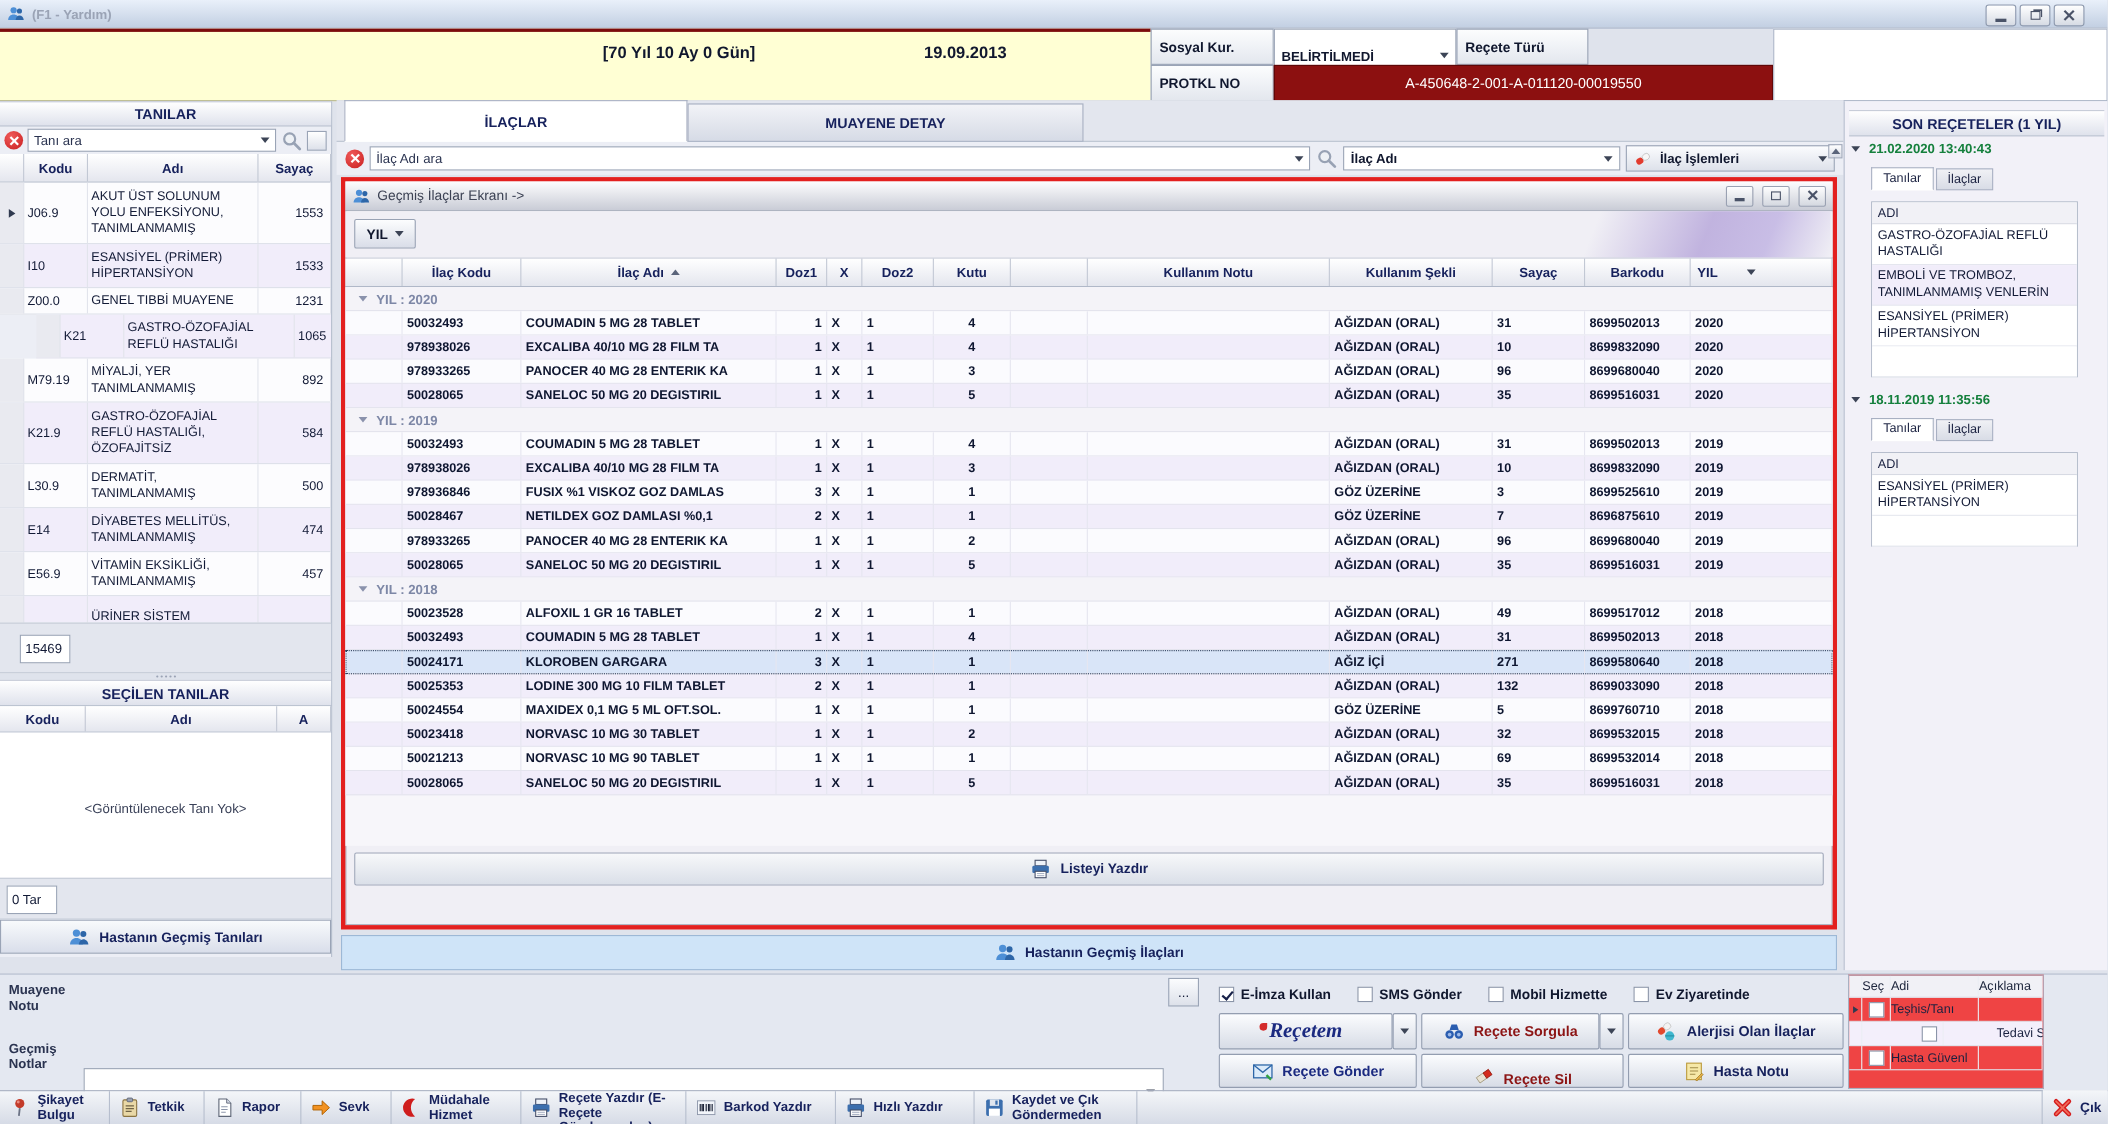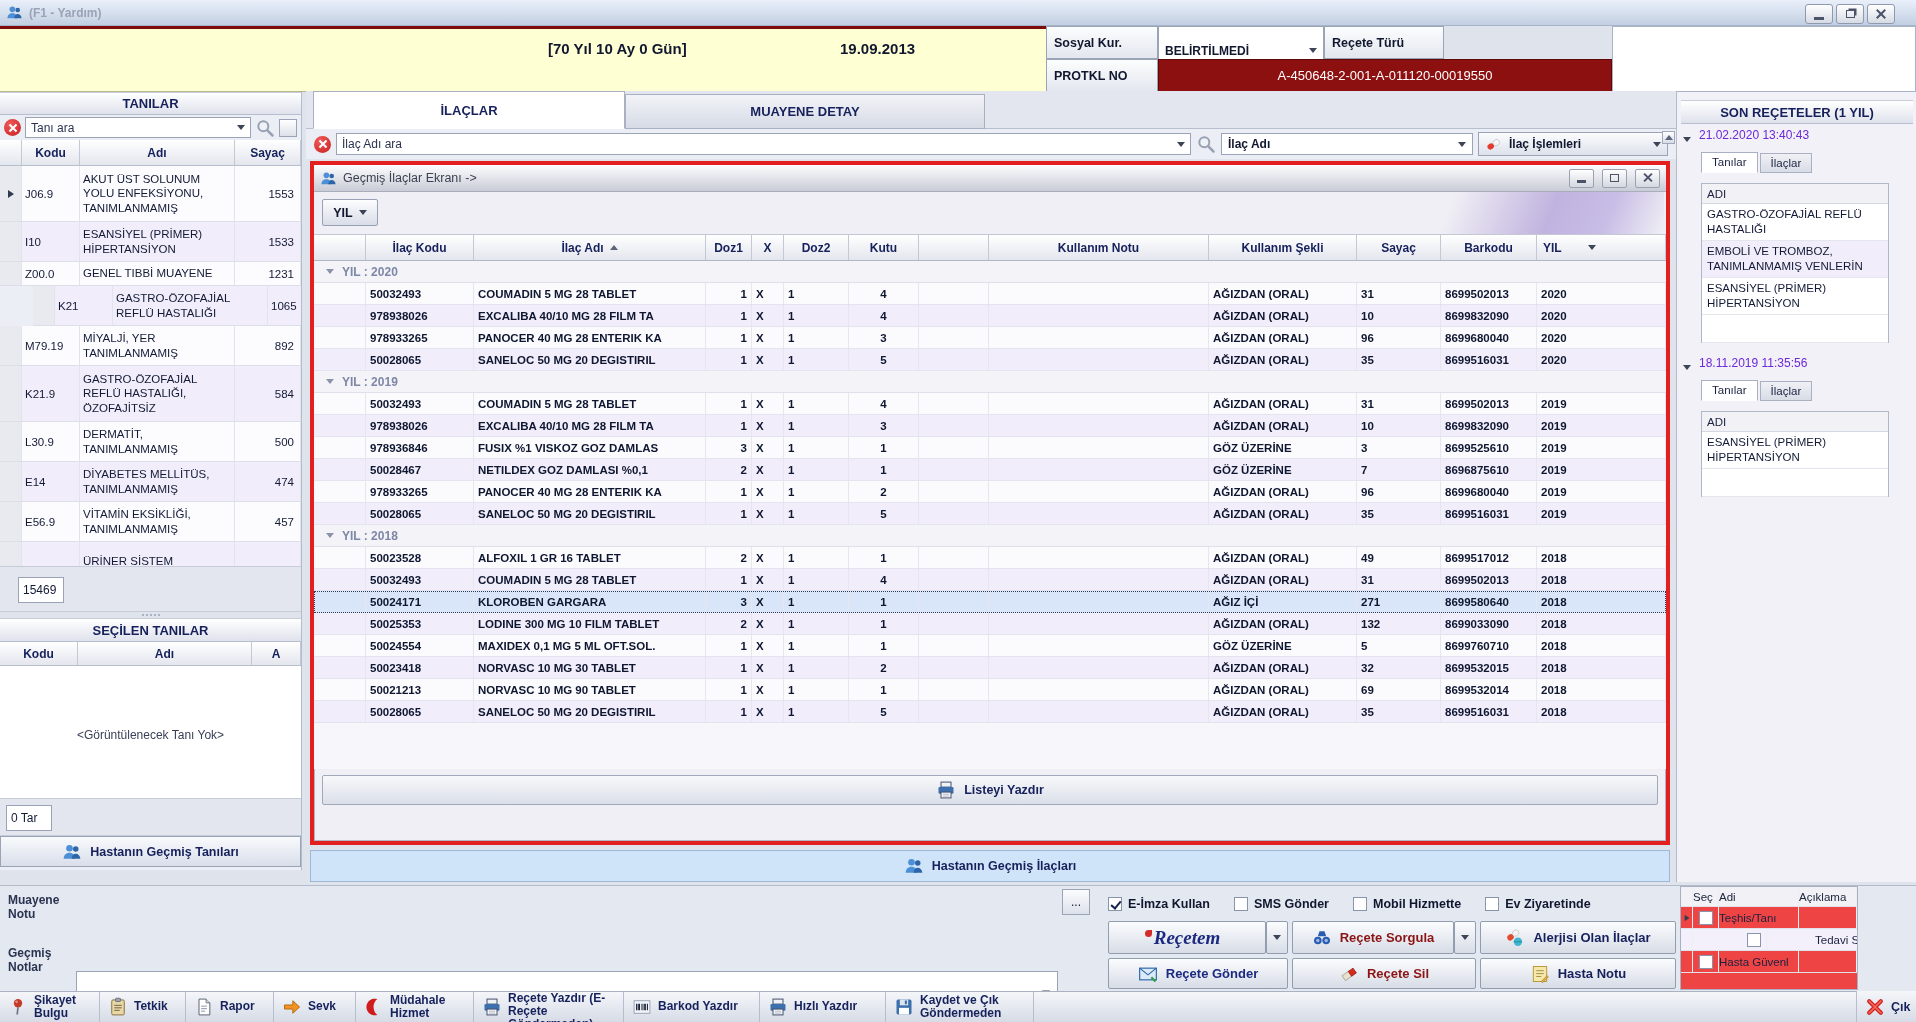--- a/index.html
+++ b/index.html
@@ -115,7 +115,7 @@
   
   #rightpanel { left:1676px; top:92px; width:240px; height:790px; background:#f2f1f8; border-left:1px solid #b4bccc; }
   #rp-hdr { position:absolute; left:4px; top:8px; width:232px; height:24px; }
-  .rp-daterow { position:absolute; display:flex; align-items:flex-end; gap:8px; font-size:12px; color:#6d28d9; }
+  .rp-daterow { position:absolute; display:flex; align-items:center; gap:8px; font-size:12px; color:#15803d;font-weight:bold; }
   .rp-tabs { position:absolute; display:flex; align-items:flex-end; }
   .rp-tab { font-size:11.5px; padding:3px 10px 4px 10px; border:1px solid #a8b0c2; color:#1a2140; }
   .rp-tab.active { background:#fff; font-weight:400; border-bottom:1px solid #fff; }

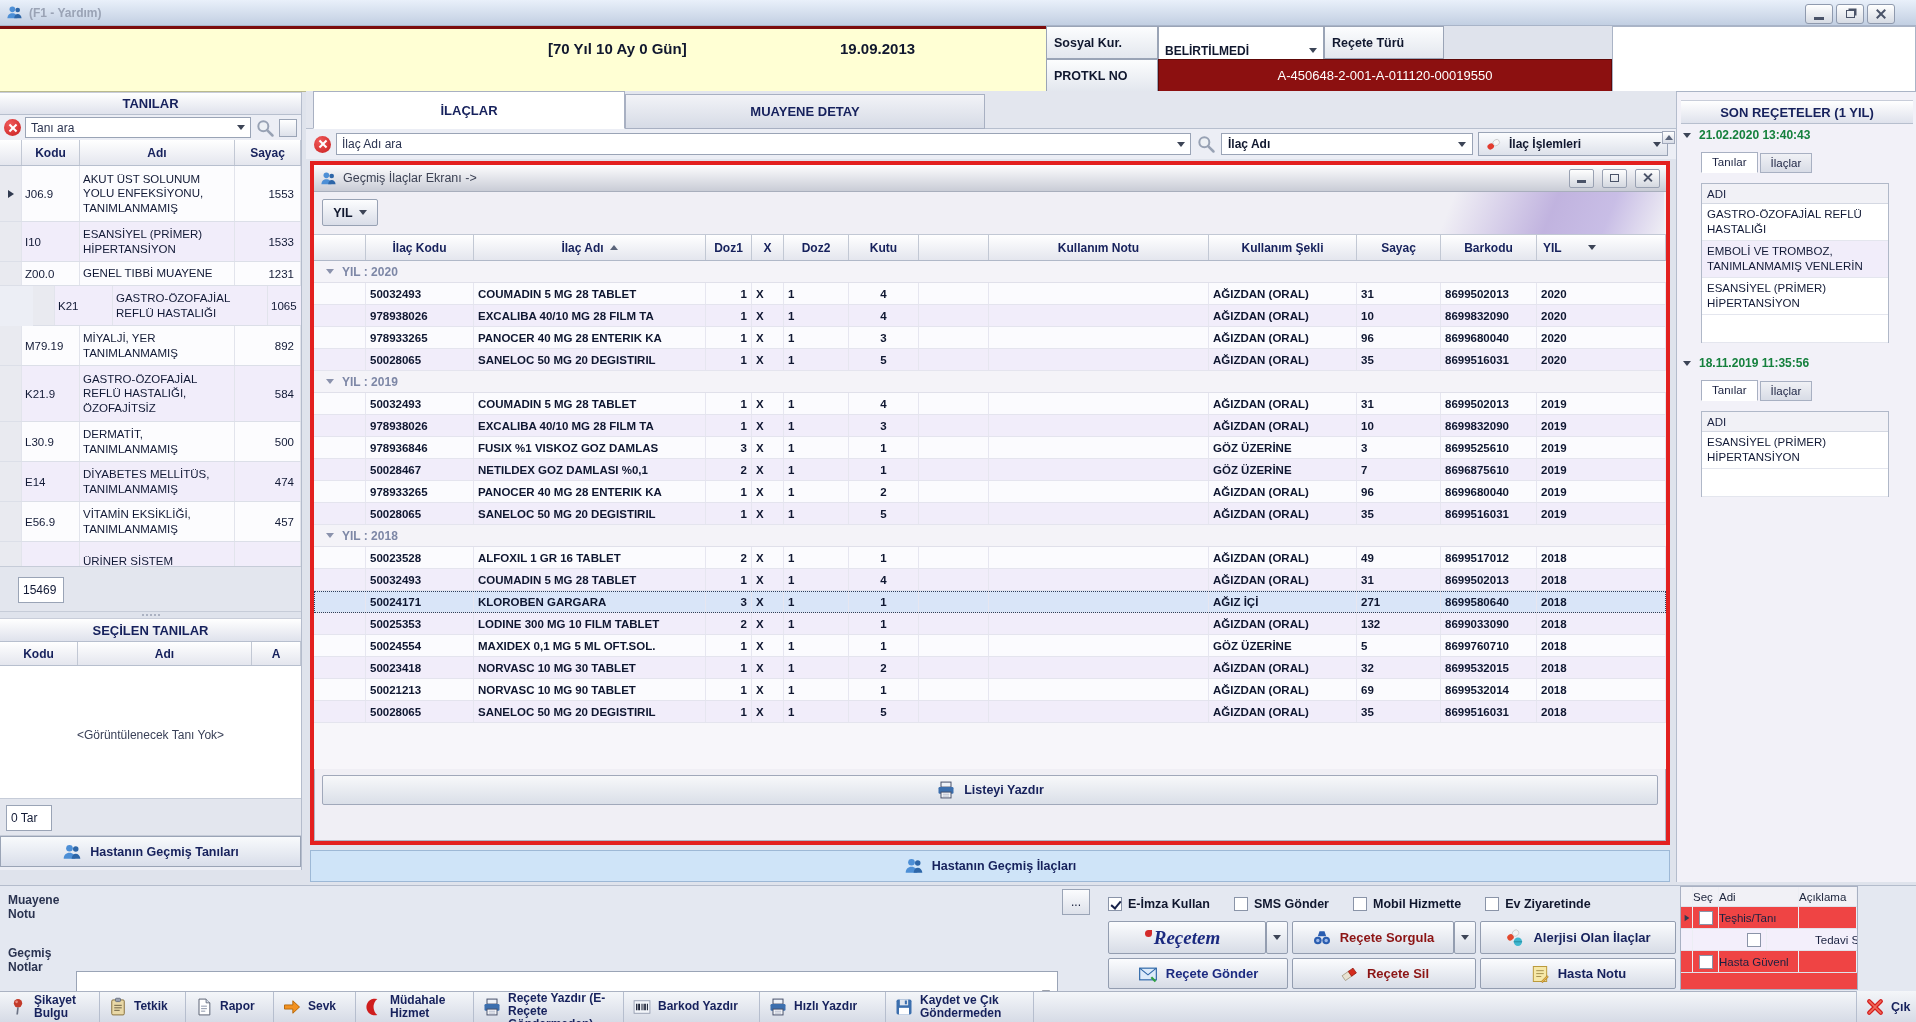--- a/index.html
+++ b/index.html
@@ -837,7 +837,7 @@
       </span>
     <span>Reçete Gönder</span>
   </div>
-  <div class="abtn red abs" style="left:1292px;top:958px;width:184px;height:31px;">
+  <div class="abtn red abs" style="left:1292px;top:958px;width:184px;height:31px;align-items:flex-end;">
     <span class="icon20">
         <svg viewBox="0 0 24 24" width="100%" height="100%">
           <g transform="rotate(-35 12 12)">

